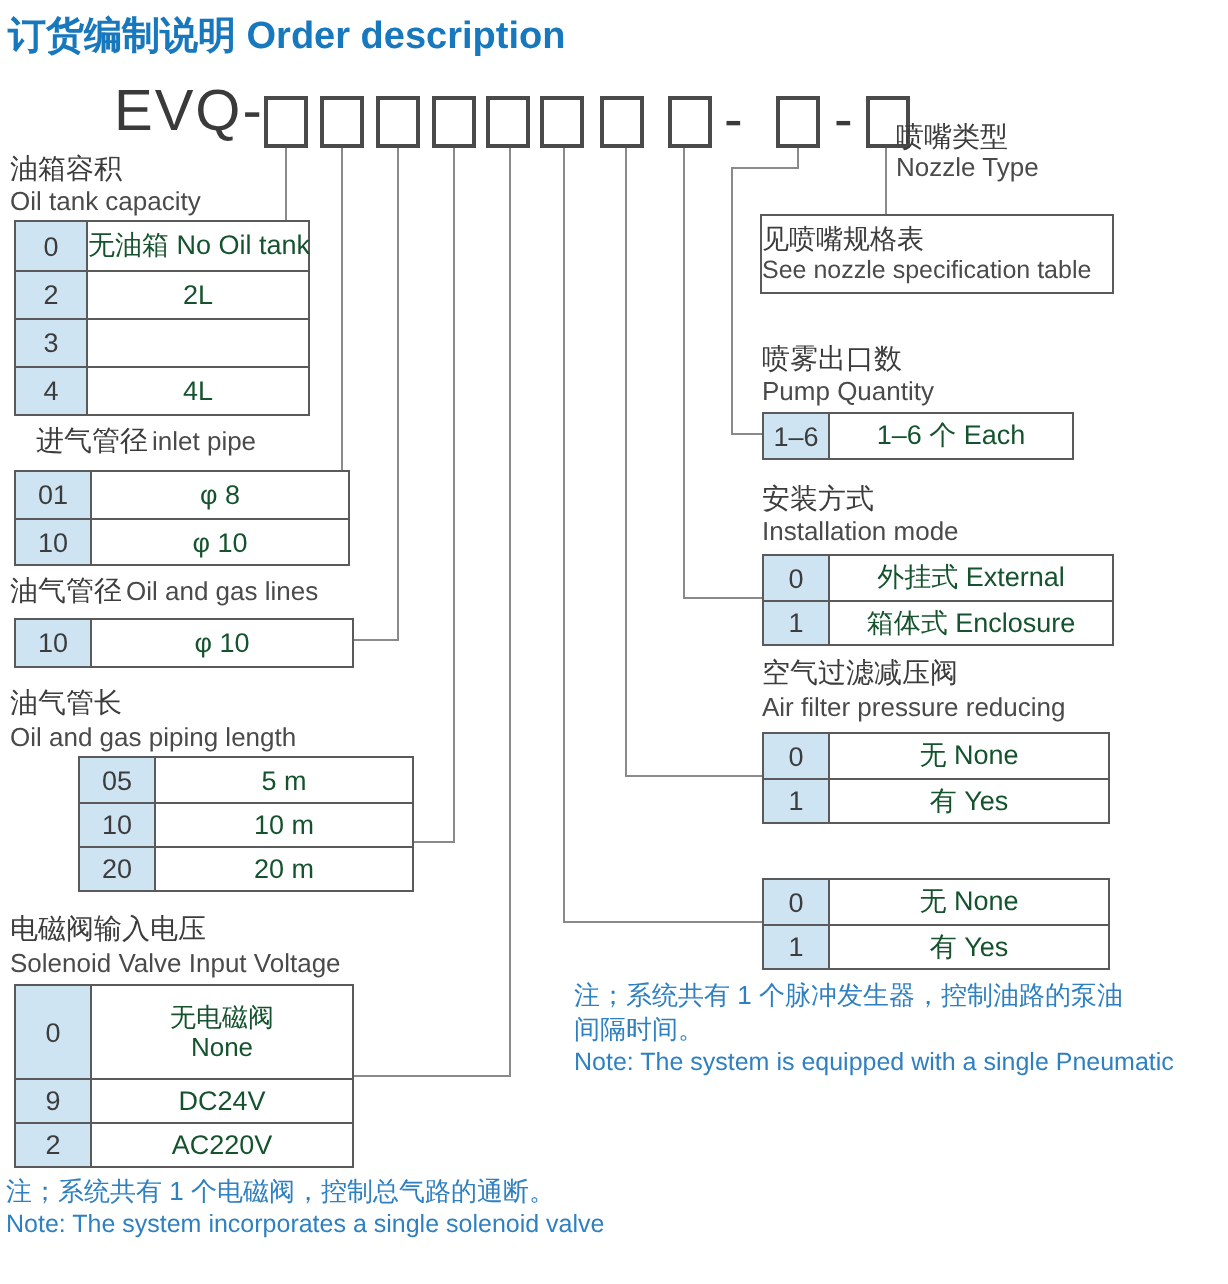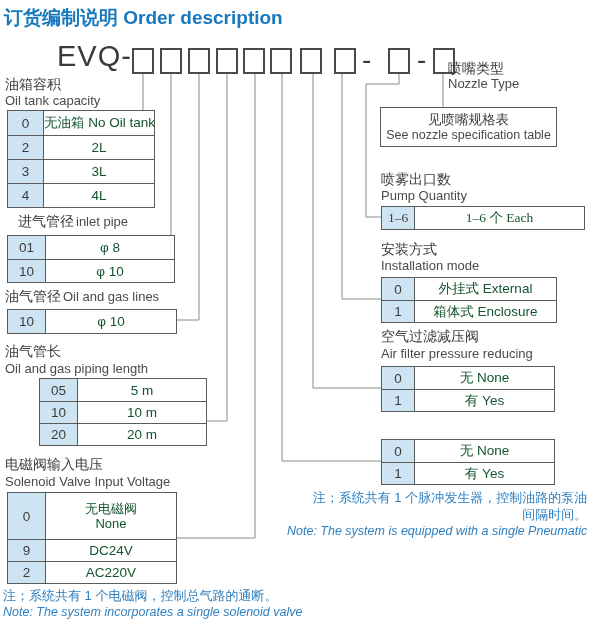--- a/index.html
+++ b/index.html
@@ -24,7 +24,7 @@
         white-space:nowrap;box-sizing:border-box;}
   .desc.stack{flex-direction:column;justify-content:center;line-height:15px;font-size:13px;}
   .nozzle-box{position:absolute;border:1px solid #5a5a5a;display:flex;flex-direction:column;
-              align-items:center;justify-content:center;box-sizing:border-box;background:#fff;}
+              justify-content:center;box-sizing:border-box;background:#fff;}
   .nozzle-box .l1{font-size:13.5px;color:#3c3c3c;line-height:17px;white-space:nowrap;}
   .nozzle-box .l2{font-size:12.5px;color:#4a4a4a;line-height:15px;white-space:nowrap;}
   .note{color:#2f80c0;white-space:nowrap;}

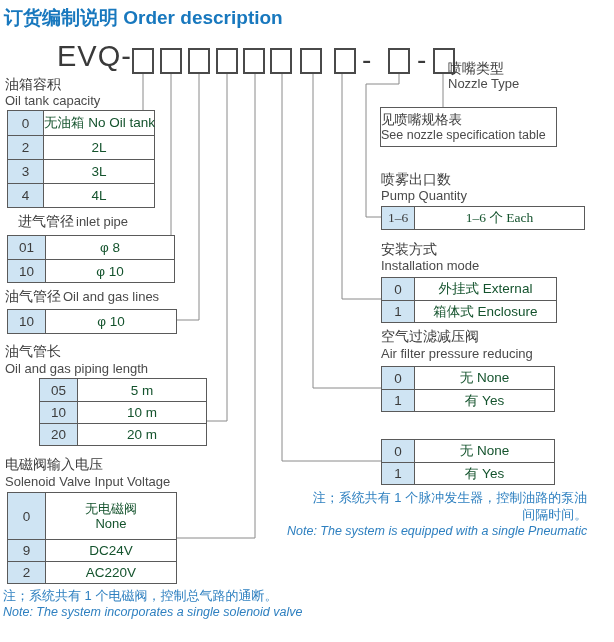--- a/index.html
+++ b/index.html
@@ -79,7 +79,6 @@
     </div>
     <div class="row" style="height:24px;">
       <div class="code" style="width:36px;">3</div>
-      <div class="desc">3L</div>
     </div>
     <div class="row" style="height:24px;">
       <div class="code" style="width:36px;">4</div>

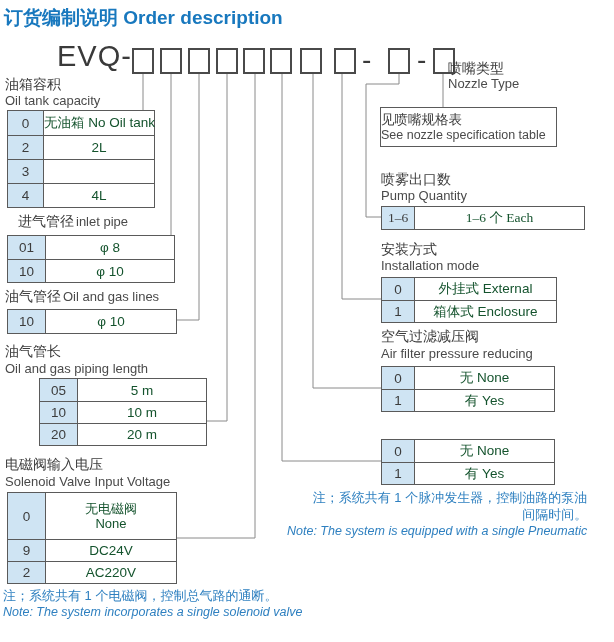--- a/index.html
+++ b/index.html
@@ -161,7 +161,7 @@
 
   <div class="abs lbl-zh" style="left:381px;top:171px;">喷雾出口数</div>
   <div class="abs lbl-en" style="left:381px;top:188px;">Pump Quantity</div>
-  <div class="tbl" style="left:381px;top:206px;width:204px;font-family:Liberation Serif, serif;">
+  <div class="tbl" style="left:381px;top:206px;width:156px;">
     <div class="row" style="height:22px;">
       <div class="code" style="width:33px;">1–6</div>
       <div class="desc">1–6 个 Each</div>

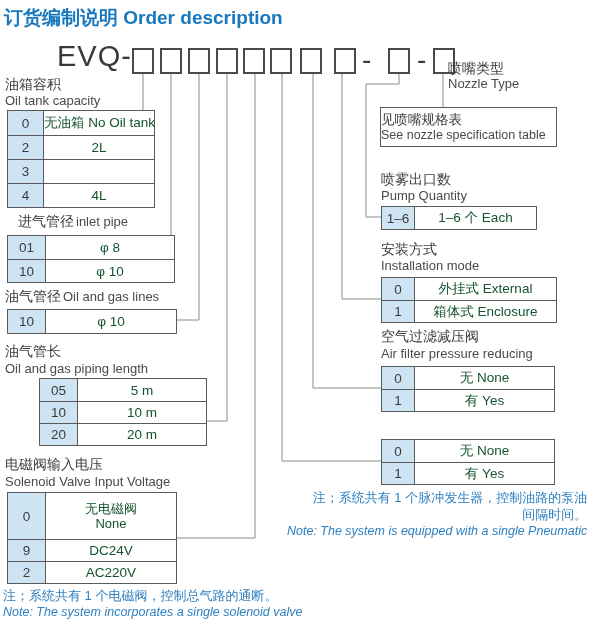--- a/index.html
+++ b/index.html
@@ -205,7 +205,7 @@
     </div>
   </div>
 
-  <div class="abs note" style="left:287px;top:489px;text-align:right;">
+  <div class="abs note" style="left:287px;top:489px;">
     <div class="zh">注；系统共有 1 个脉冲发生器，控制油路的泵油</div>
     <div class="zh">间隔时间。</div>
     <div class="en">Note: The system is equipped with a single Pneumatic</div>

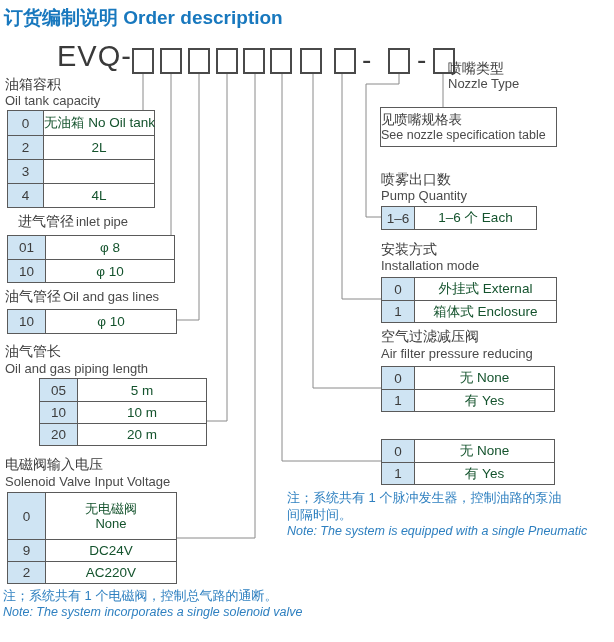--- a/index.html
+++ b/index.html
@@ -29,7 +29,7 @@
   .nozzle-box .l2{font-size:12.5px;color:#4a4a4a;line-height:15px;white-space:nowrap;}
   .note{color:#2f80c0;white-space:nowrap;}
   .note .zh{font-size:13px;line-height:17px;}
-  .note .en{font-size:12.5px;line-height:16px;font-style:italic;}
+  .note .en{font-size:12.5px;line-height:16px;}
 </style>
 </head>
 <body>

